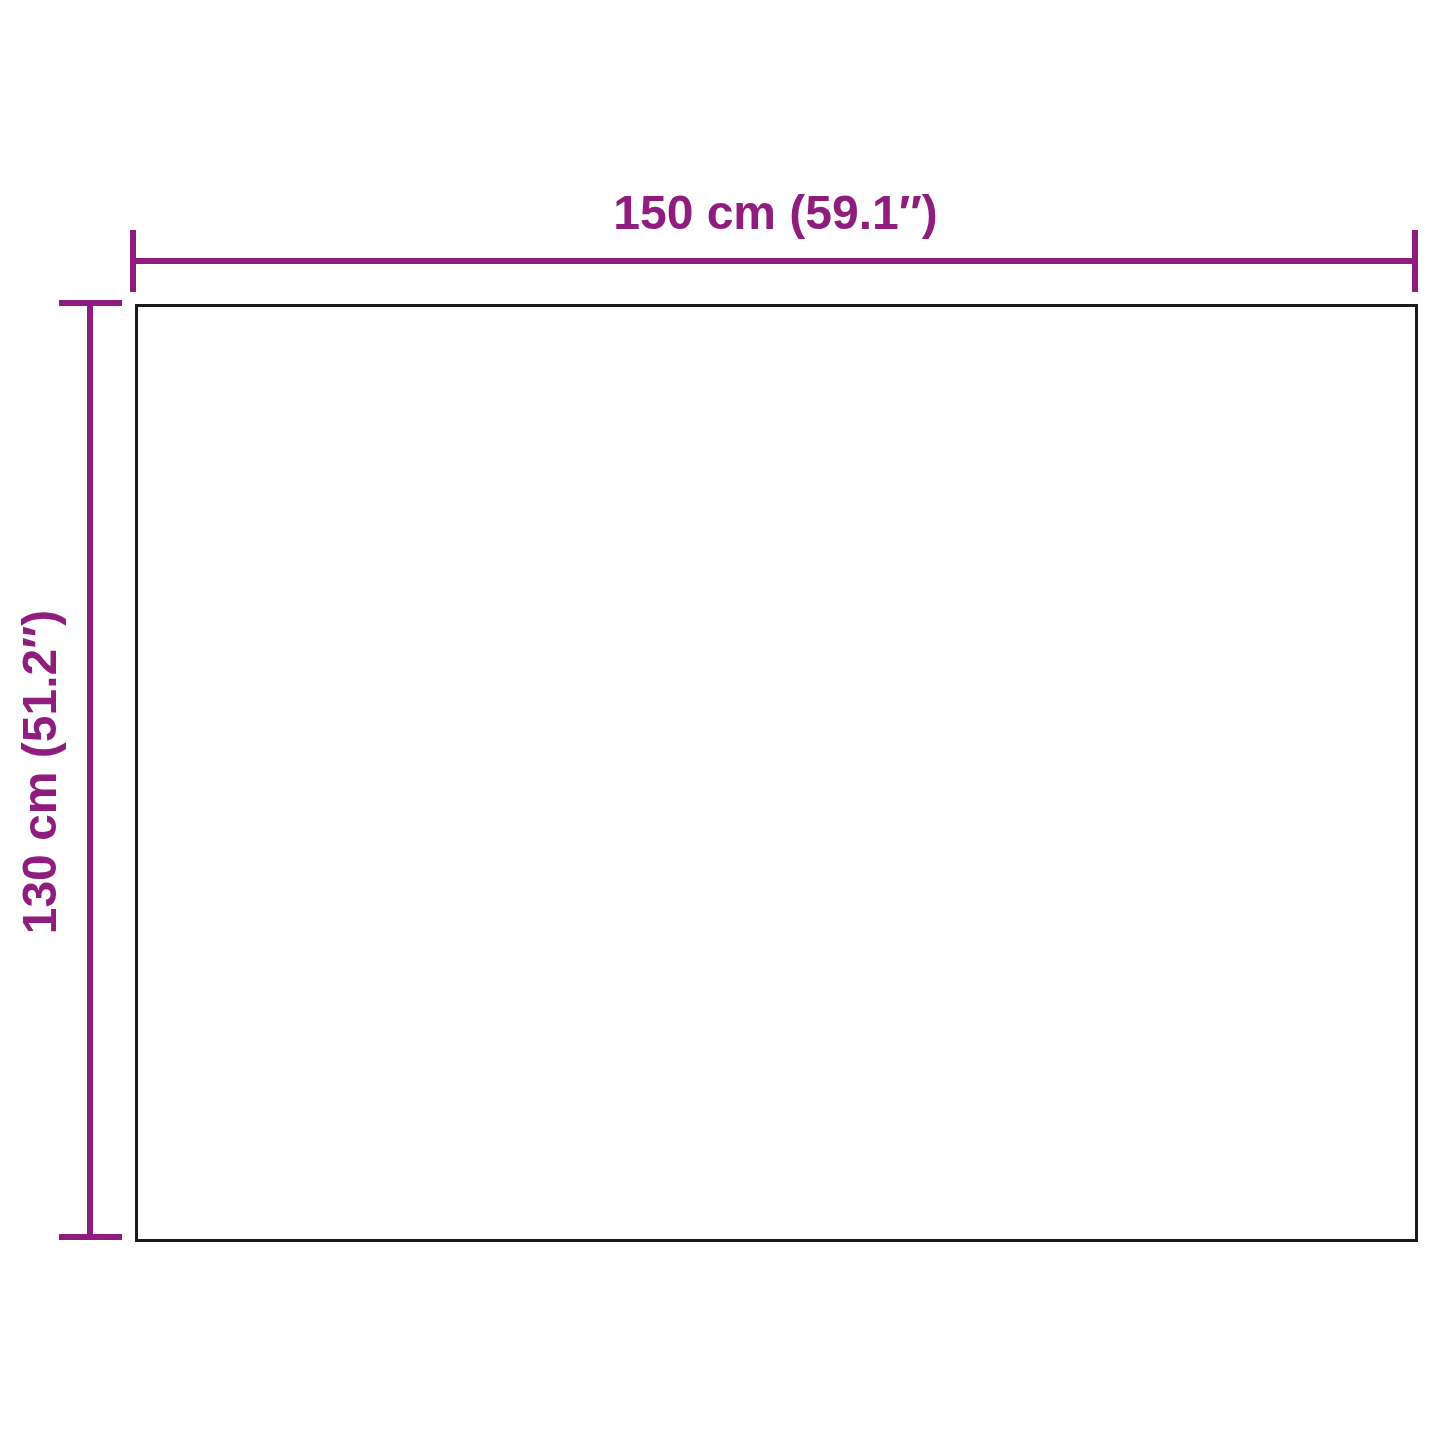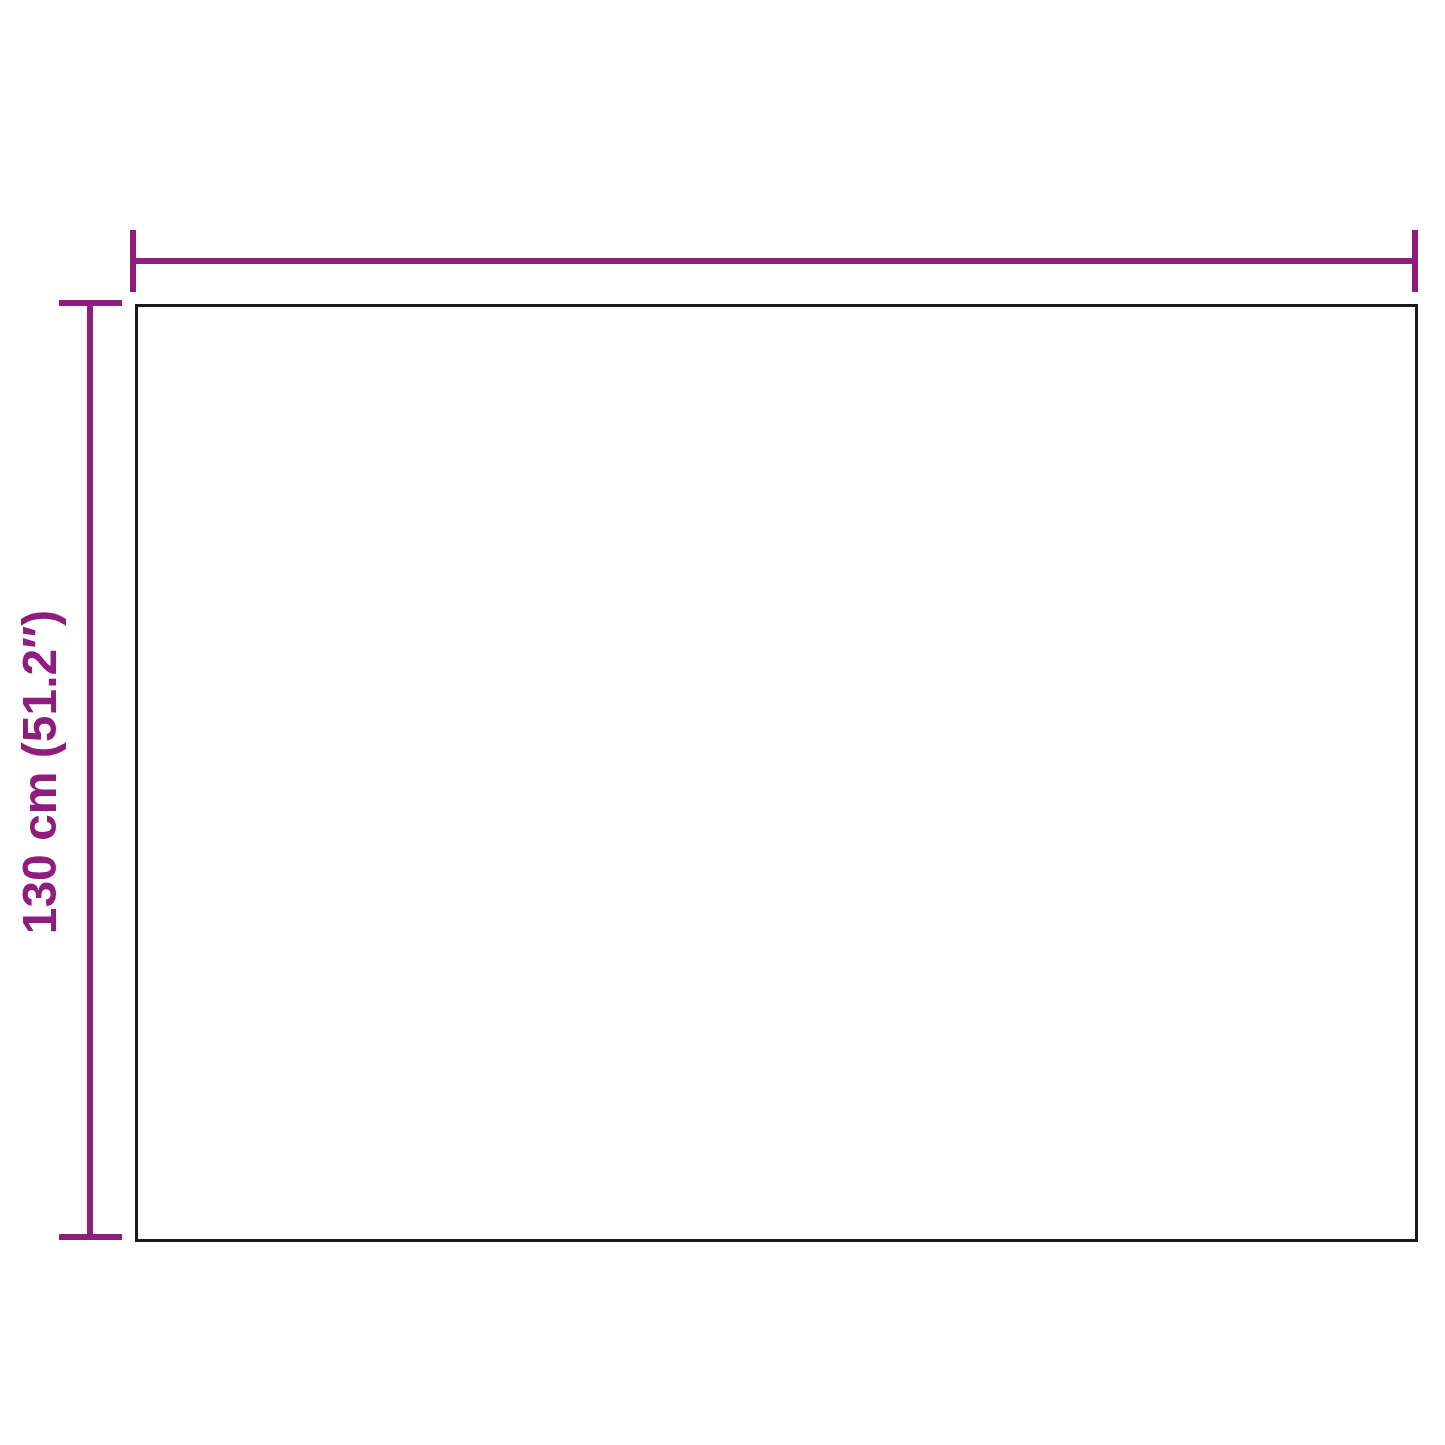--- a/index.html
+++ b/index.html
@@ -101,6 +101,7 @@
   <div class="hdim-line"></div>
   <div class="hdim-cap left"></div>
   <div class="hdim-cap right"></div>
+  <div class="dim-label width-label">150 cm (59.1″)</div>
 
   <div class="vdim-line"></div>
   <div class="vdim-cap top"></div>

